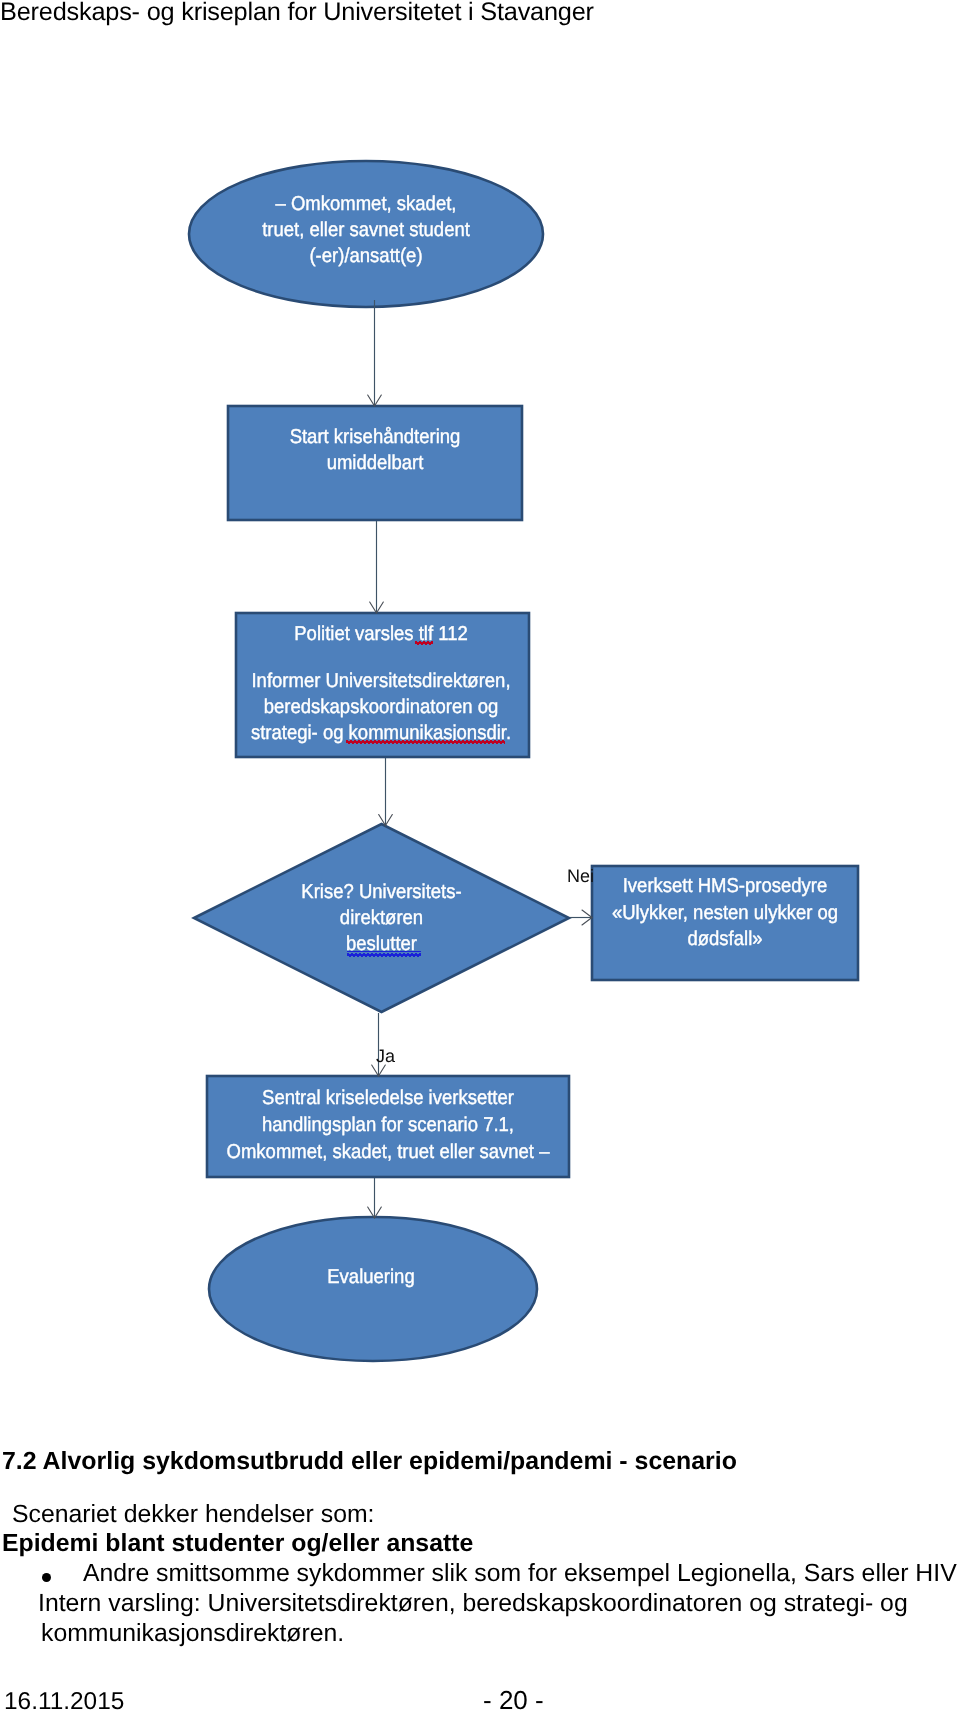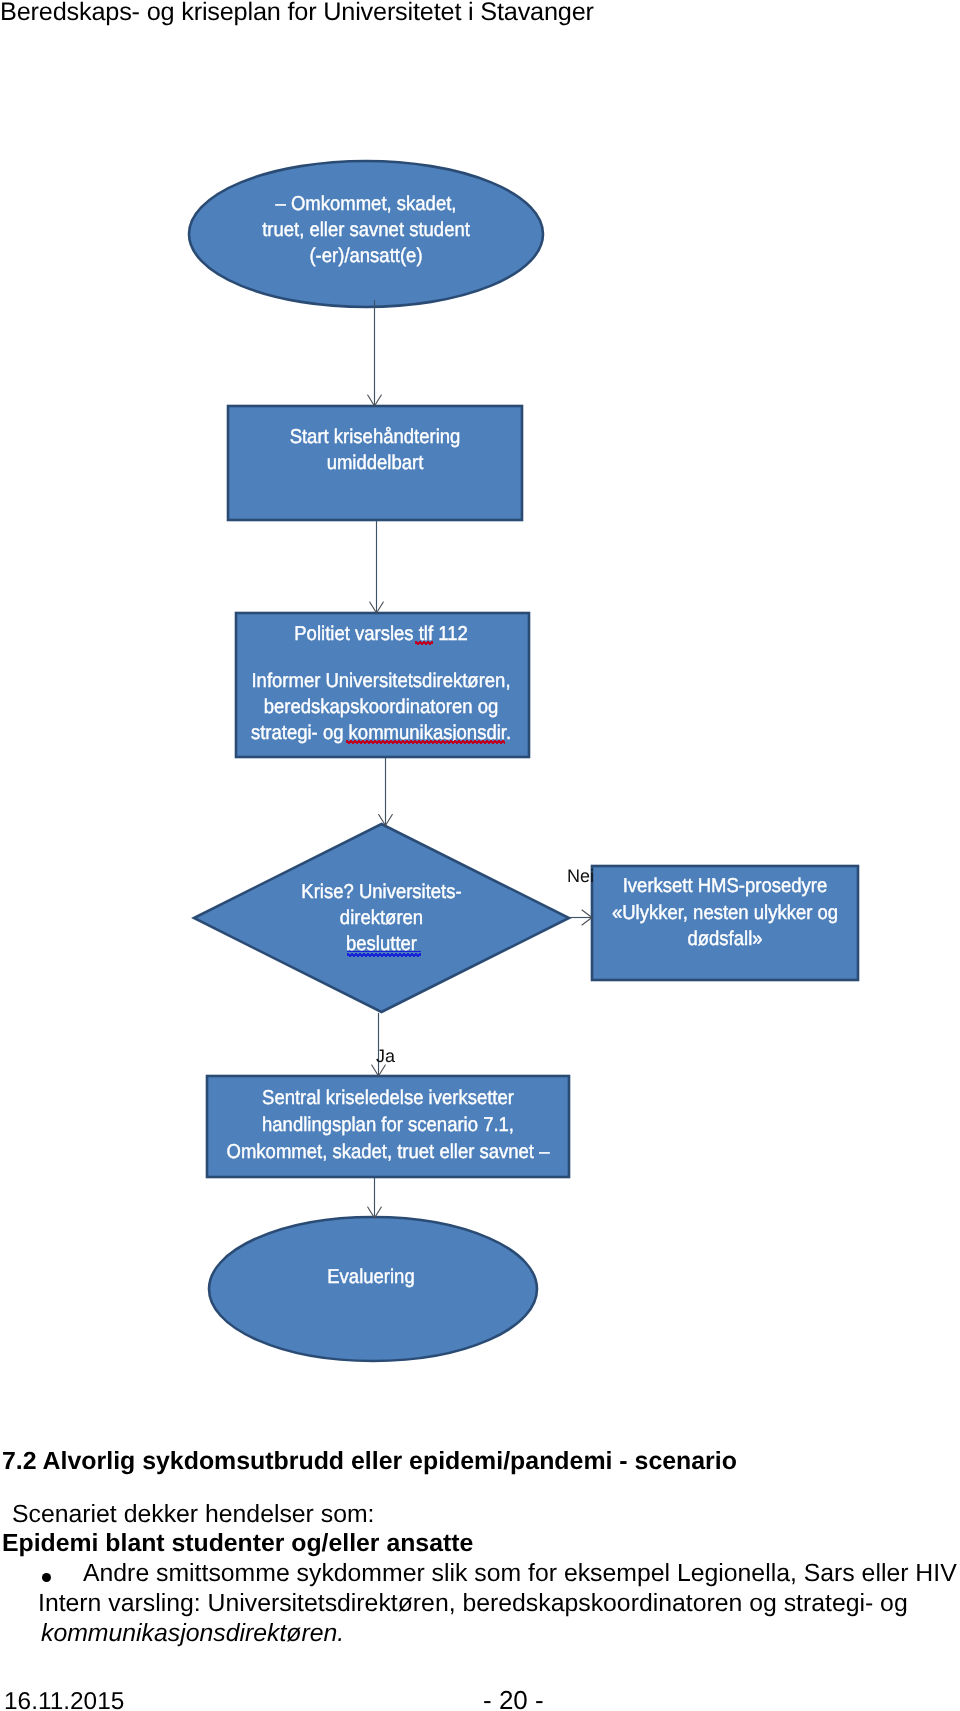--- a/index.html
+++ b/index.html
@@ -124,7 +124,7 @@
       <div class="bullet" style="left: 42px; top: 1572.5px;">•</div>
       <div class="b-line" style="left: 83px; top: 1560px;">Andre smittsomme sykdommer slik som for eksempel Legionella, Sars eller HIV</div>
       <div class="b-line" style="left: 38px; top: 1590px;">Intern varsling: Universitetsdirektøren, beredskapskoordinatoren og strategi- og</div>
-      <div class="b-line" style="left: 41px; top: 1620px; font-style: italic;">kommunikasjonsdirektøren.</div>
+      <div class="b-line" style="left: 41px; top: 1620px;">kommunikasjonsdirektøren.</div>
     </div>
 
   <div class="footer-l" style="left:4px;top:1688px;">16.11.2015</div>

